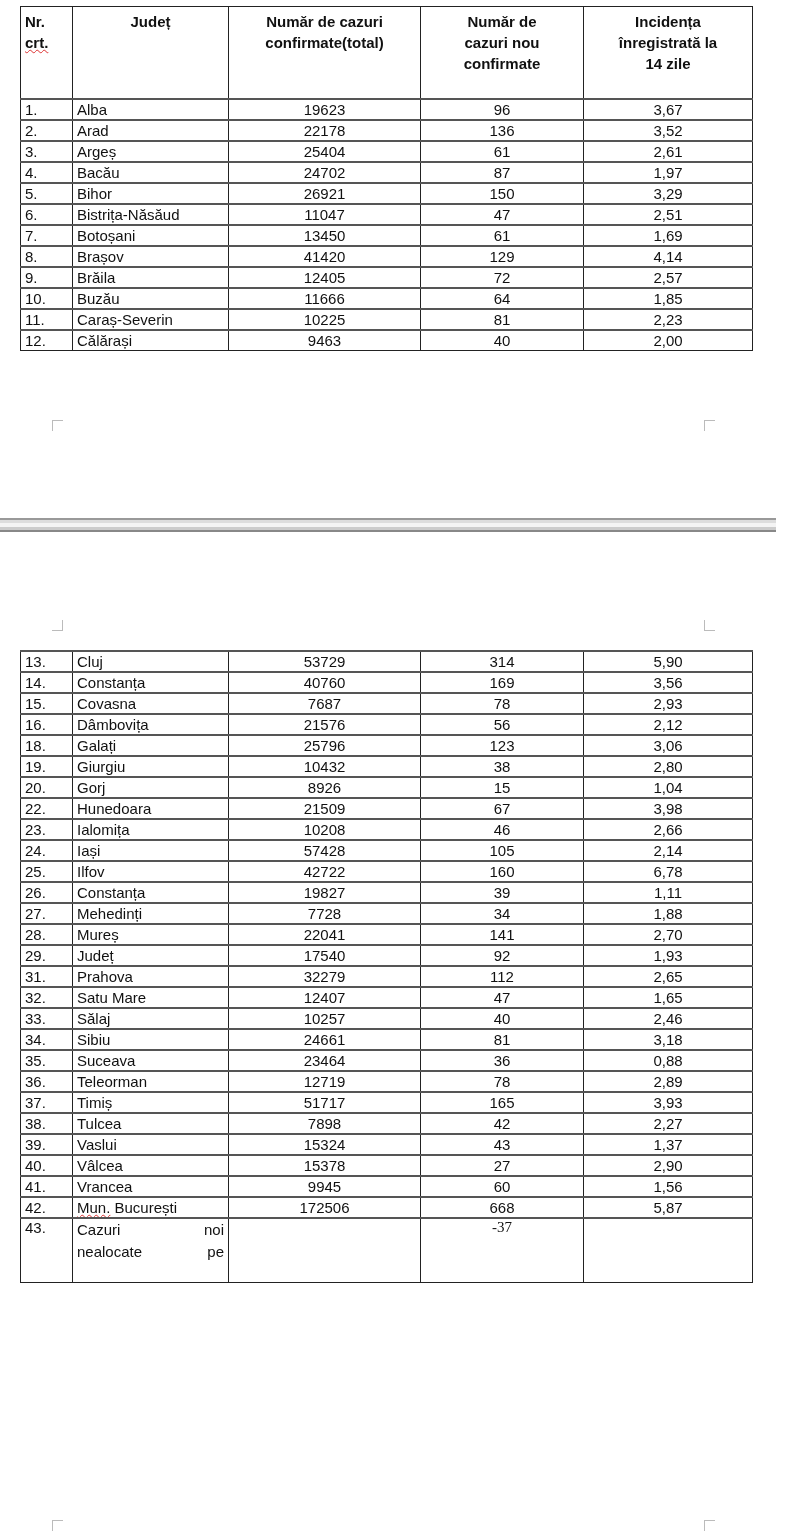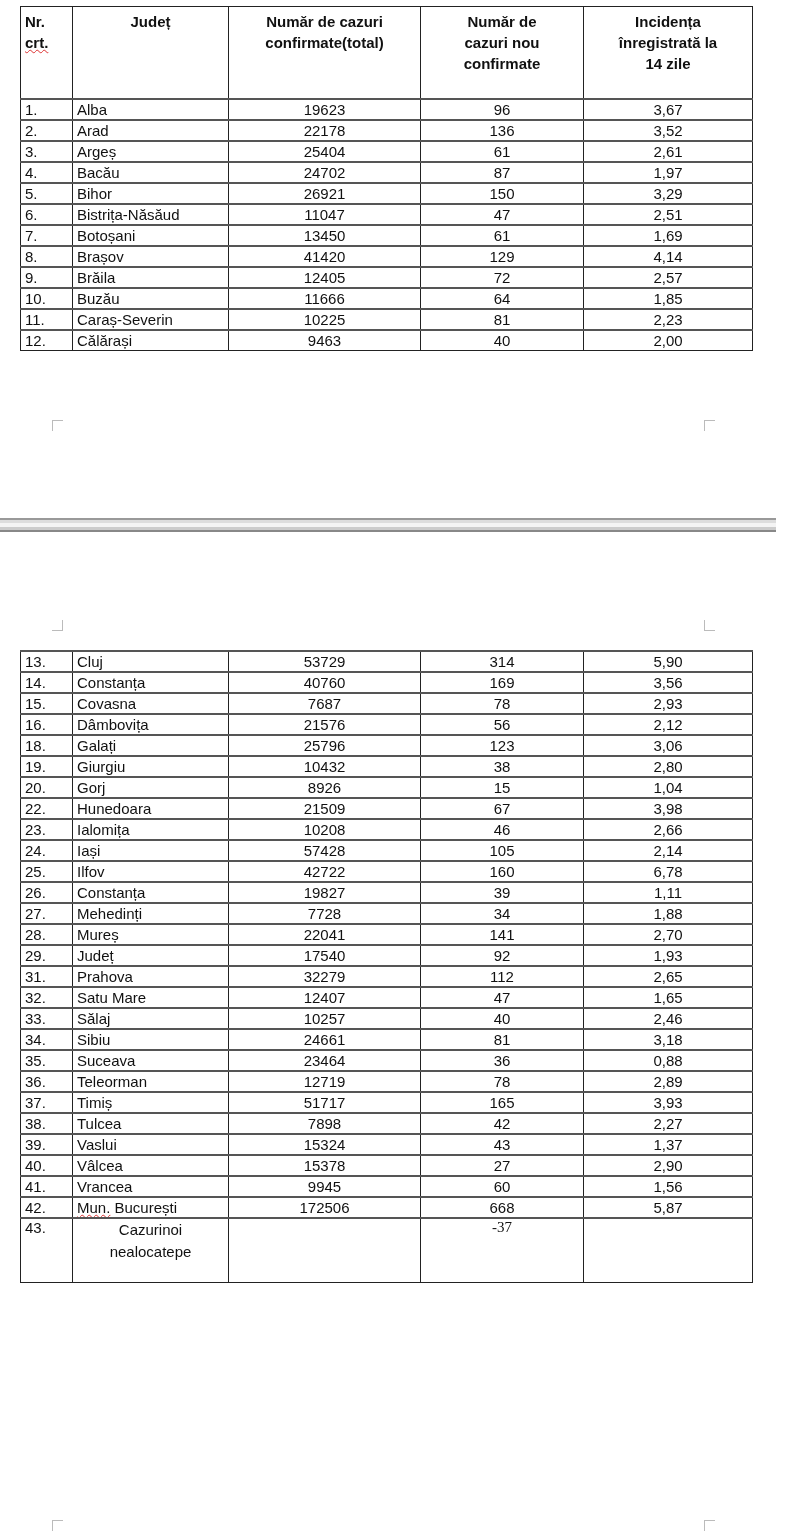--- a/index.html
+++ b/index.html
@@ -21,7 +21,7 @@
   .sep { position: absolute; left: 0; width: 776px; top: 518px; height: 16px;
          background: linear-gradient(#999 0 2px, #ddd 2px 5px, #f4f4f4 5px 9px, #ccc 9px 12px, #888 12px 14px, transparent 14px); }
   .last td { vertical-align: top; margin-top: 48px; }
-  .just { display: flex; justify-content: center; }
+  .just { display: flex; justify-content: space-between; }
 </style>
 </head>
 <body>

